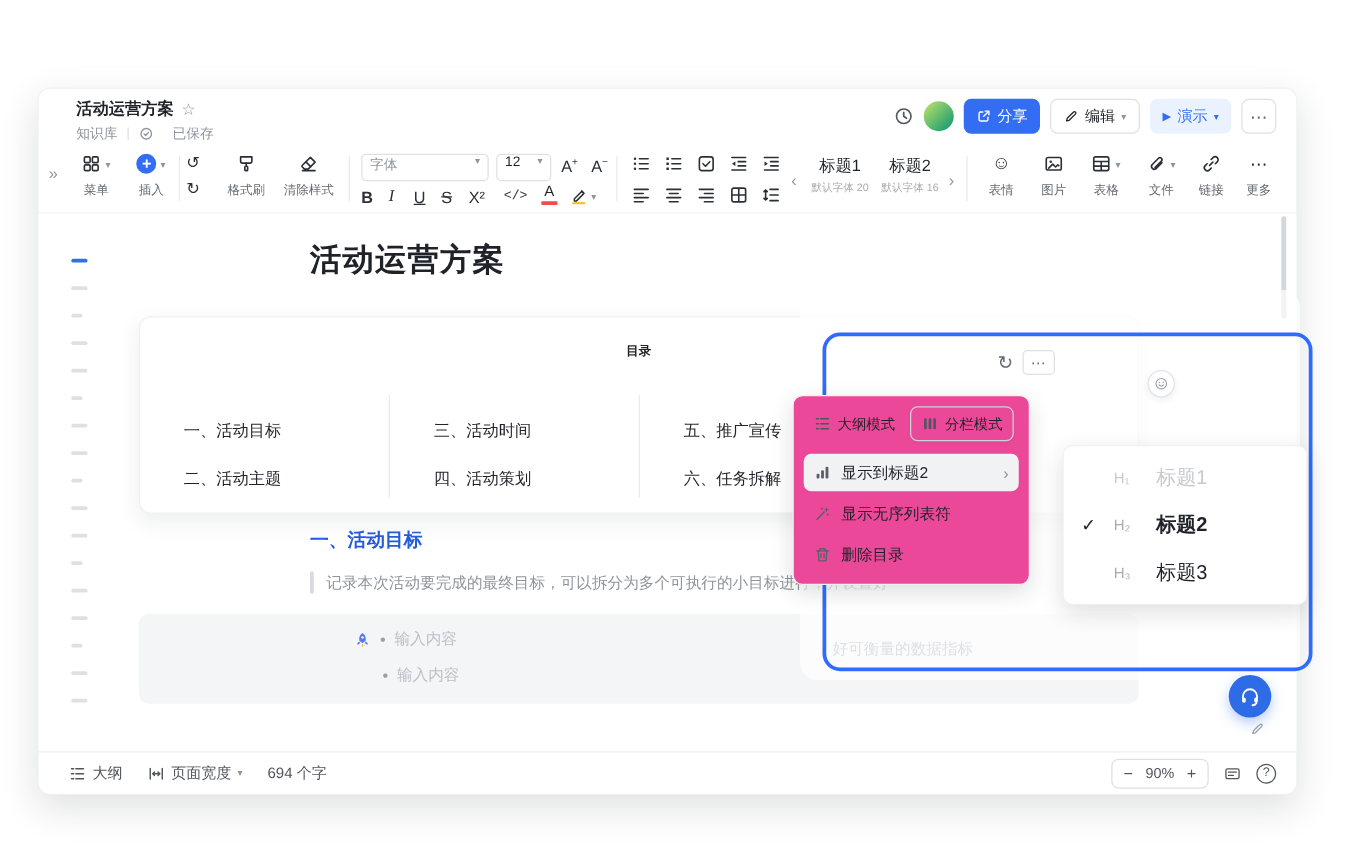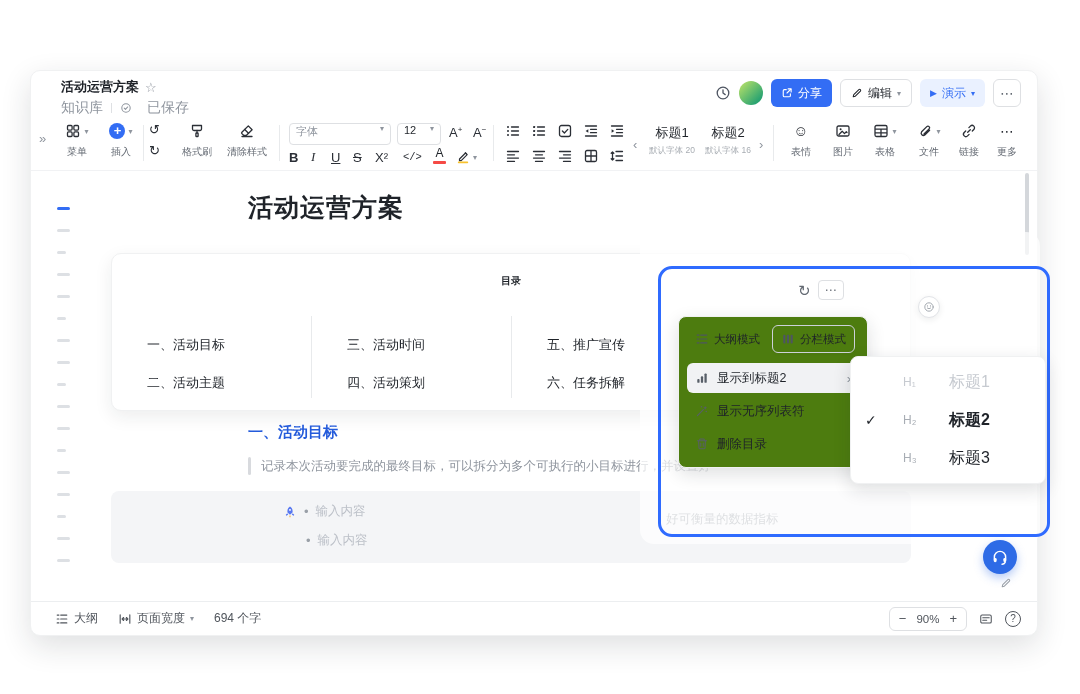--- a/index.html
+++ b/index.html
@@ -18,7 +18,7 @@
   .title-row{display:flex;align-items:center;gap:6px}
   .doc-name{font-size:13px;font-weight:700;color:#1f2329}
   .star{color:#8f959e;font-size:13px;line-height:1}
-  .meta-row{display:flex;align-items:center;gap:8px;margin-top:3px;font-size:14px;color:#8f959e}
+  .meta-row{display:flex;align-items:center;gap:8px;margin-top:3px;font-size:11px;color:#8f959e}
   .vsep{width:1px;height:10px;background:#dee0e3}
   .saved-wrap{display:flex;align-items:center;gap:15px;color:#8f959e}
   .wh-right{position:absolute;right:16px;top:8px;display:flex;align-items:center;gap:8px}

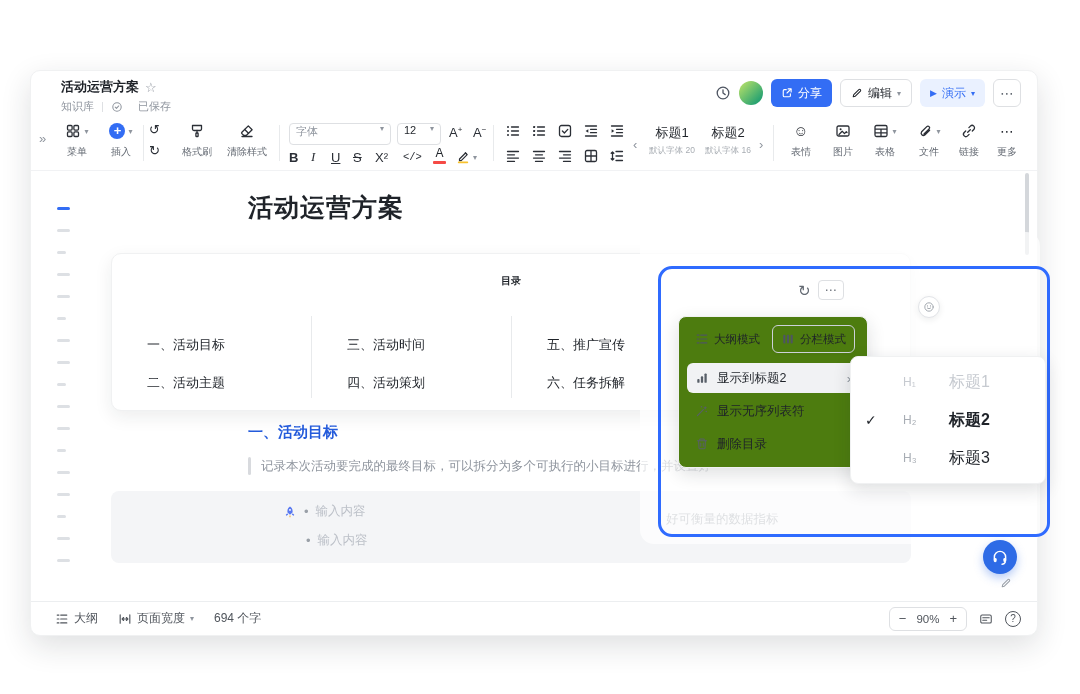--- a/index.html
+++ b/index.html
@@ -102,7 +102,7 @@
   .mini-more{width:26px;height:20px;border:1px solid #dee0e3;border-radius:4px;background:#fff;color:#646a73;font-size:12px;display:flex;align-items:center;justify-content:center;line-height:1}
   .comment-float{position:absolute;left:918px;top:296px;z-index:7;width:22px;height:22px;border-radius:50%;background:#fff;border:1px solid #e2e4e8;display:flex;align-items:center;justify-content:center;color:#9aa0a8;box-shadow:0 2px 6px rgba(31,35,41,.08)}
 
-  .menu-panel{position:absolute;left:678px;top:316px;width:190px;z-index:7;background:#4d7c0f;border:1px solid #f0f1f2;border-radius:8px;box-shadow:0 6px 18px rgba(31,35,41,.14);padding:8px}
+  .menu-panel{position:absolute;left:634px;top:316px;width:190px;z-index:7;background:#ec4899;border:1px solid #f0f1f2;border-radius:8px;box-shadow:0 6px 18px rgba(31,35,41,.14);padding:8px}
   .mode-row{display:flex;gap:4px}
   .chip{height:28px;display:flex;align-items:center;gap:5px;padding:0 8px;border-radius:6px;font-size:11.5px;color:#1f2329;white-space:nowrap}
   .chip .m-ic{color:#4e5562}

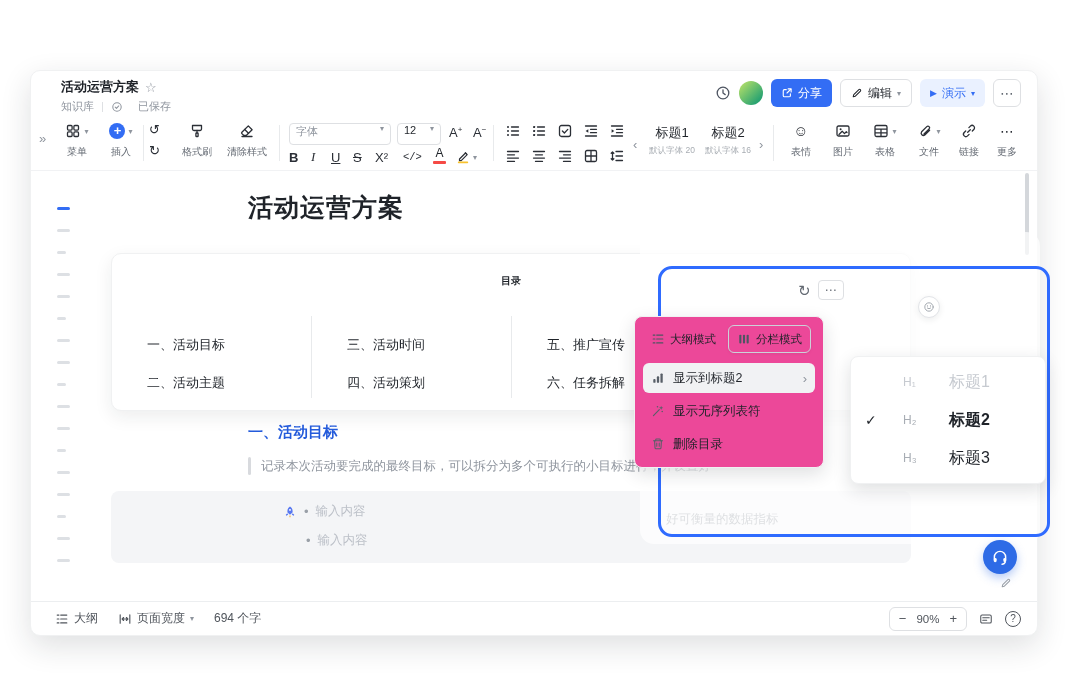--- a/index.html
+++ b/index.html
@@ -114,7 +114,7 @@
   .m-ic{flex:none;color:#585f68}
 
   .submenu{position:absolute;left:850px;top:356px;width:196px;z-index:8;background:#fff;border:1px solid #f0f1f2;border-radius:8px;box-shadow:0 6px 18px rgba(31,35,41,.14);padding:6px 0}
-  .sm-item{height:38px;display:flex;align-items:center;padding:0 14px;gap:20px}
+  .sm-item{height:38px;display:flex;align-items:center;padding:0 14px;gap:8px}
   .sm-check{width:18px;font-size:14px;color:#1f2329;flex:none}
   .sm-tag{width:26px;font-size:12px;color:#a8adb4;flex:none}
   .sm-label{font-size:16px;color:#1f2329}

